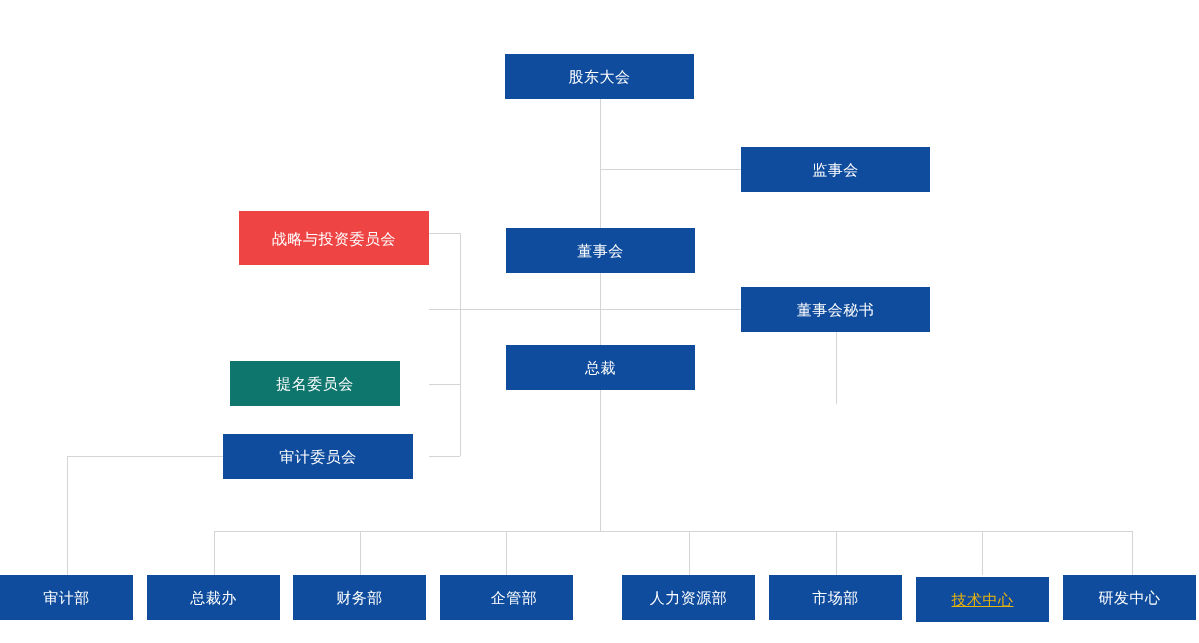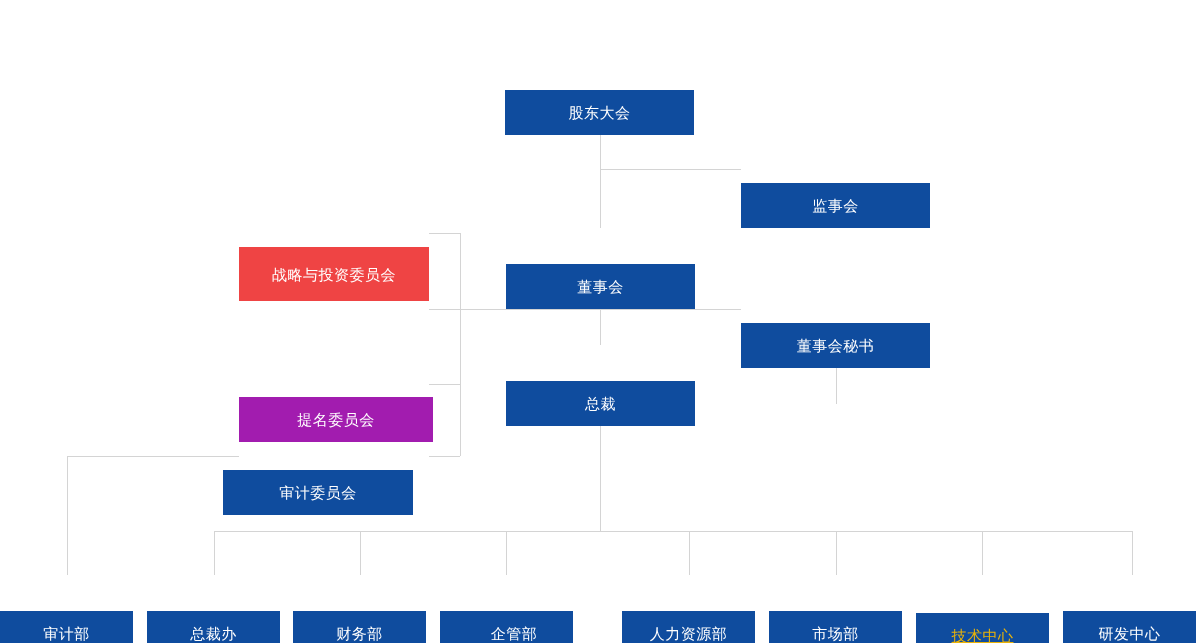--- a/index.html
+++ b/index.html
@@ -32,7 +32,6 @@
     text-align: center;
     white-space: nowrap;
     user-select: none;
-    margin-top: 36px;
   }
   .connector {
     position: absolute;

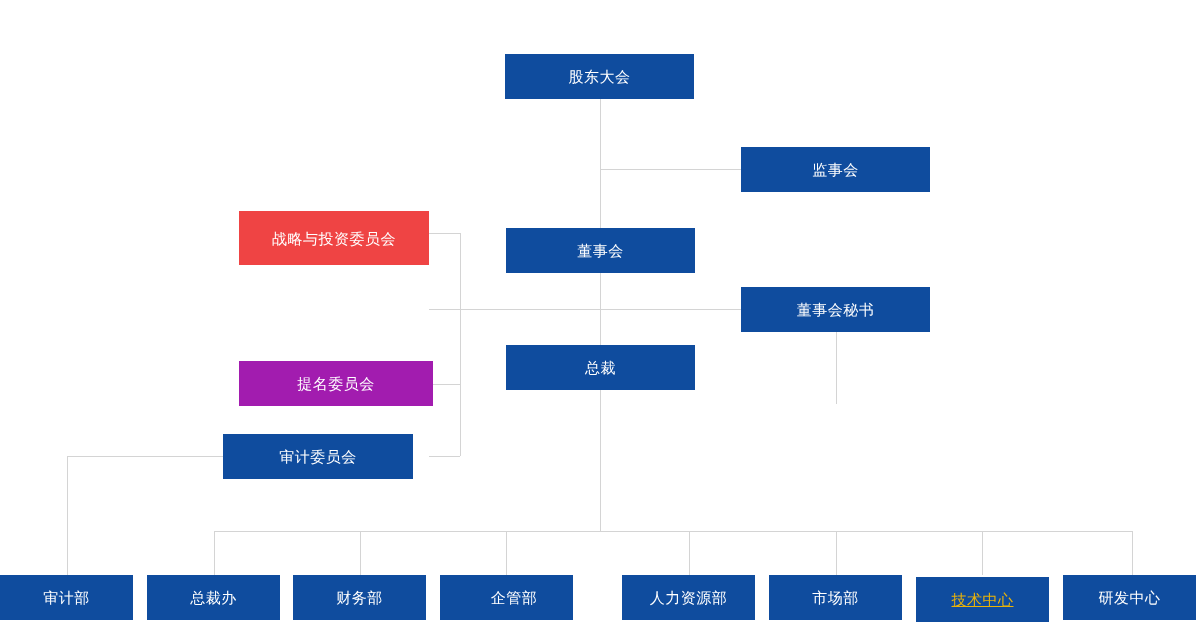--- a/index.html
+++ b/index.html
@@ -71,7 +71,7 @@
     <div class="node" style="left: 741px; top: 287px; width: 189px; height: 45px; background: rgb(15, 76, 158); color: rgb(255, 255, 255);">董事会秘书</div>
     <div class="node" style="left: 506px; top: 345px; width: 189px; height: 45px; background: rgb(15, 76, 158); color: rgb(255, 255, 255);">总裁</div>
     <div class="node" style="left: 239px; top: 211px; width: 190px; height: 54px; background: #ef4444; color: rgb(255, 255, 255);">战略与投资委员会</div>
-    <div class="node" style="left: 239px; top: 361px; width: 194px; height: 45px; background: #a21caf; color: rgb(255, 255, 255);">提名委员会</div>
+    <div class="node" style="left: 230px; top: 361px; width: 170px; height: 45px; background: #0f766e; color: rgb(255, 255, 255);">提名委员会</div>
     <div class="node" style="left: 223px; top: 434px; width: 190px; height: 45px; background: rgb(15, 76, 158); color: rgb(255, 255, 255);">审计委员会</div>
     <div class="node" style="left: 0px; top: 575px; width: 133px; height: 45px; background: rgb(15, 76, 158); color: rgb(255, 255, 255);">审计部</div>
     <div class="node" style="left: 147px; top: 575px; width: 133px; height: 45px; background: rgb(15, 76, 158); color: rgb(255, 255, 255);">总裁办</div>

